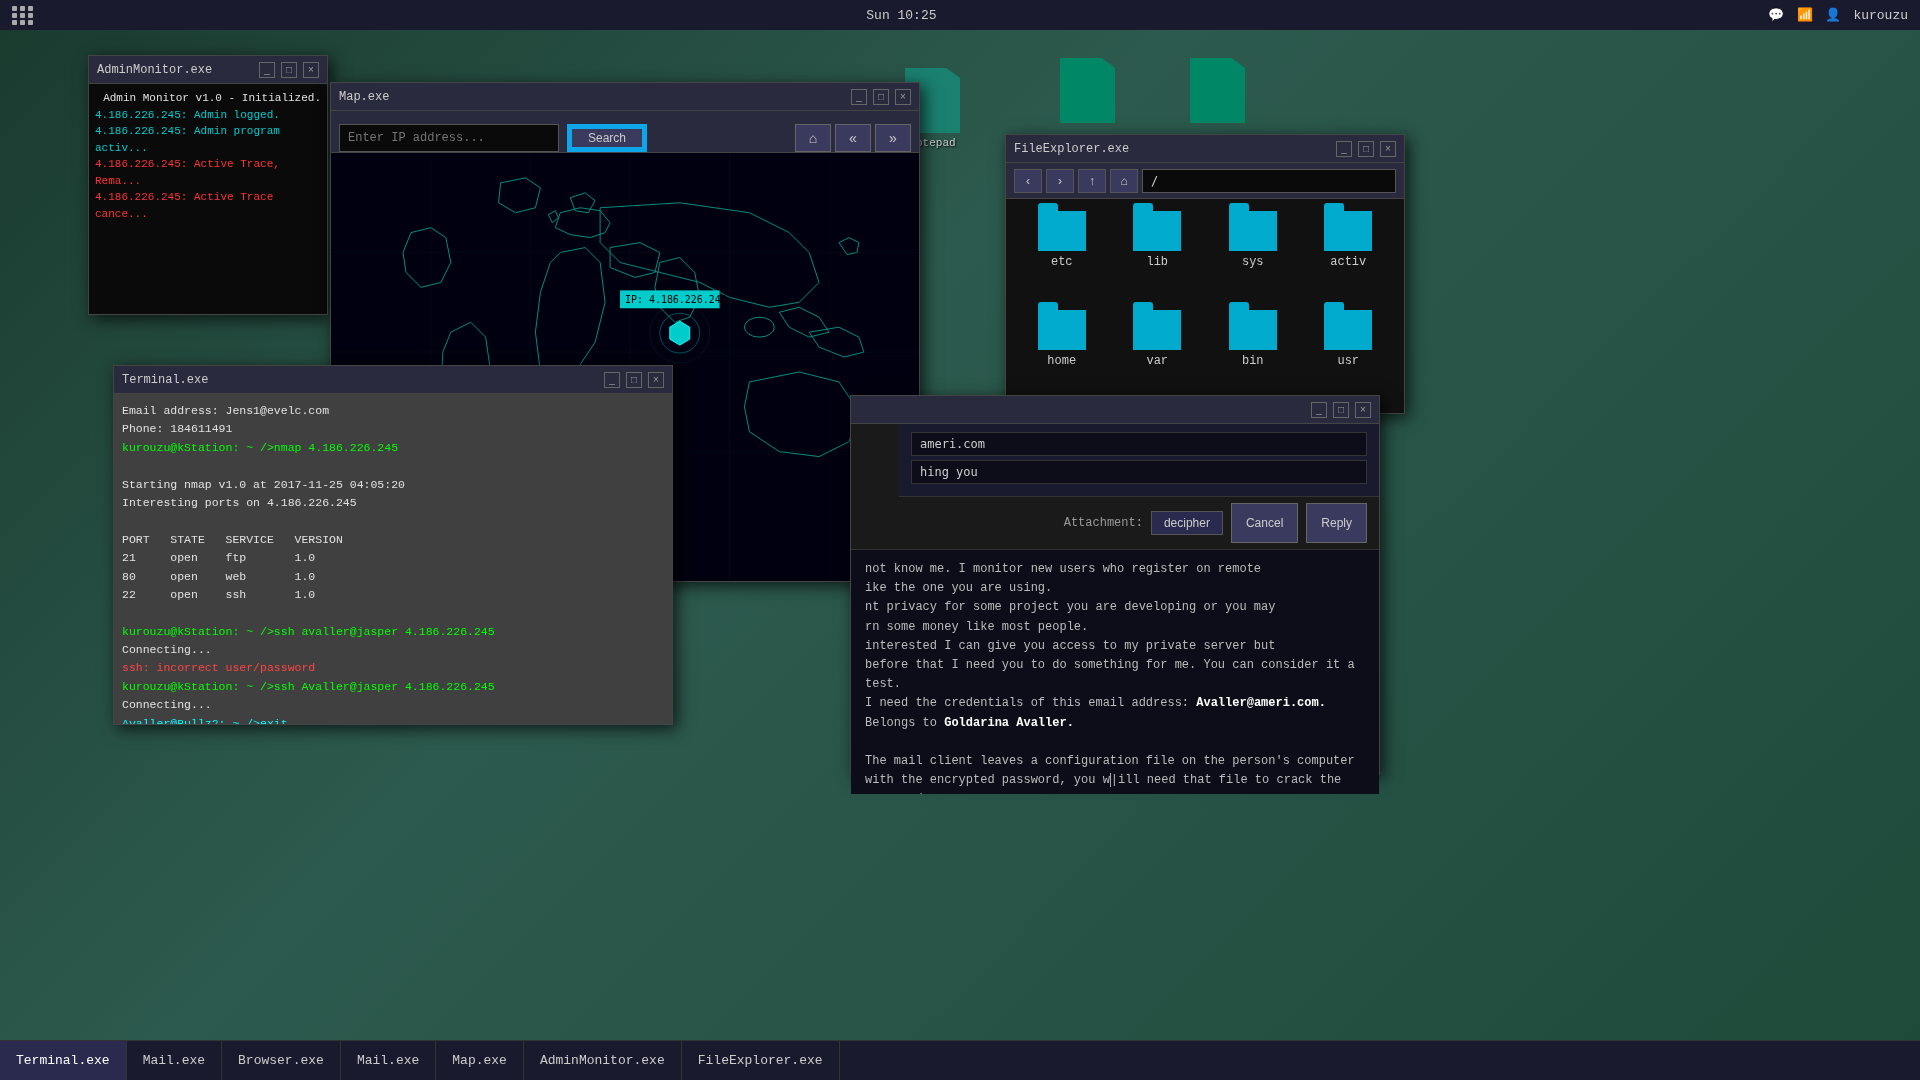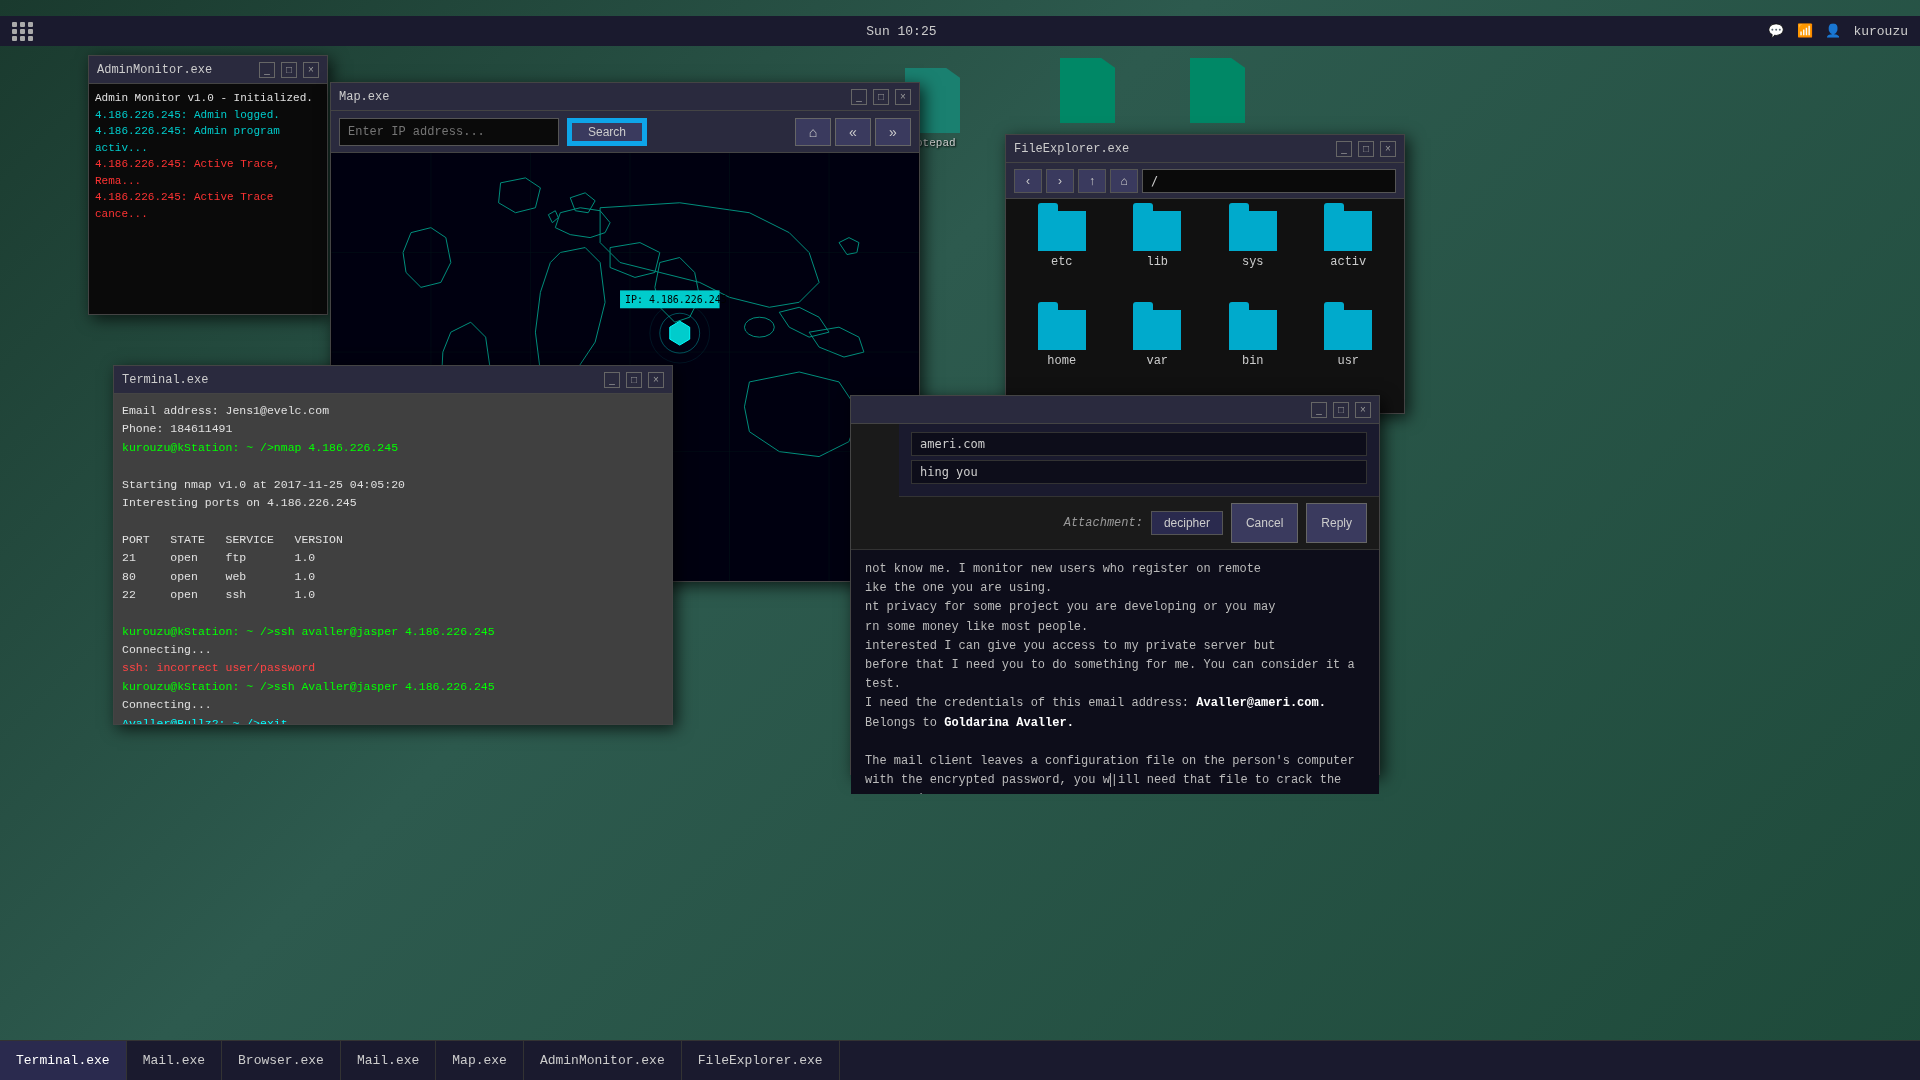--- a/index.html
+++ b/index.html
@@ -49,7 +49,7 @@
     
     .topbar {
       position: absolute;
-      top: 16px;
+      top: 0;
       left: 0;
       right: 0;
       height: 30px;

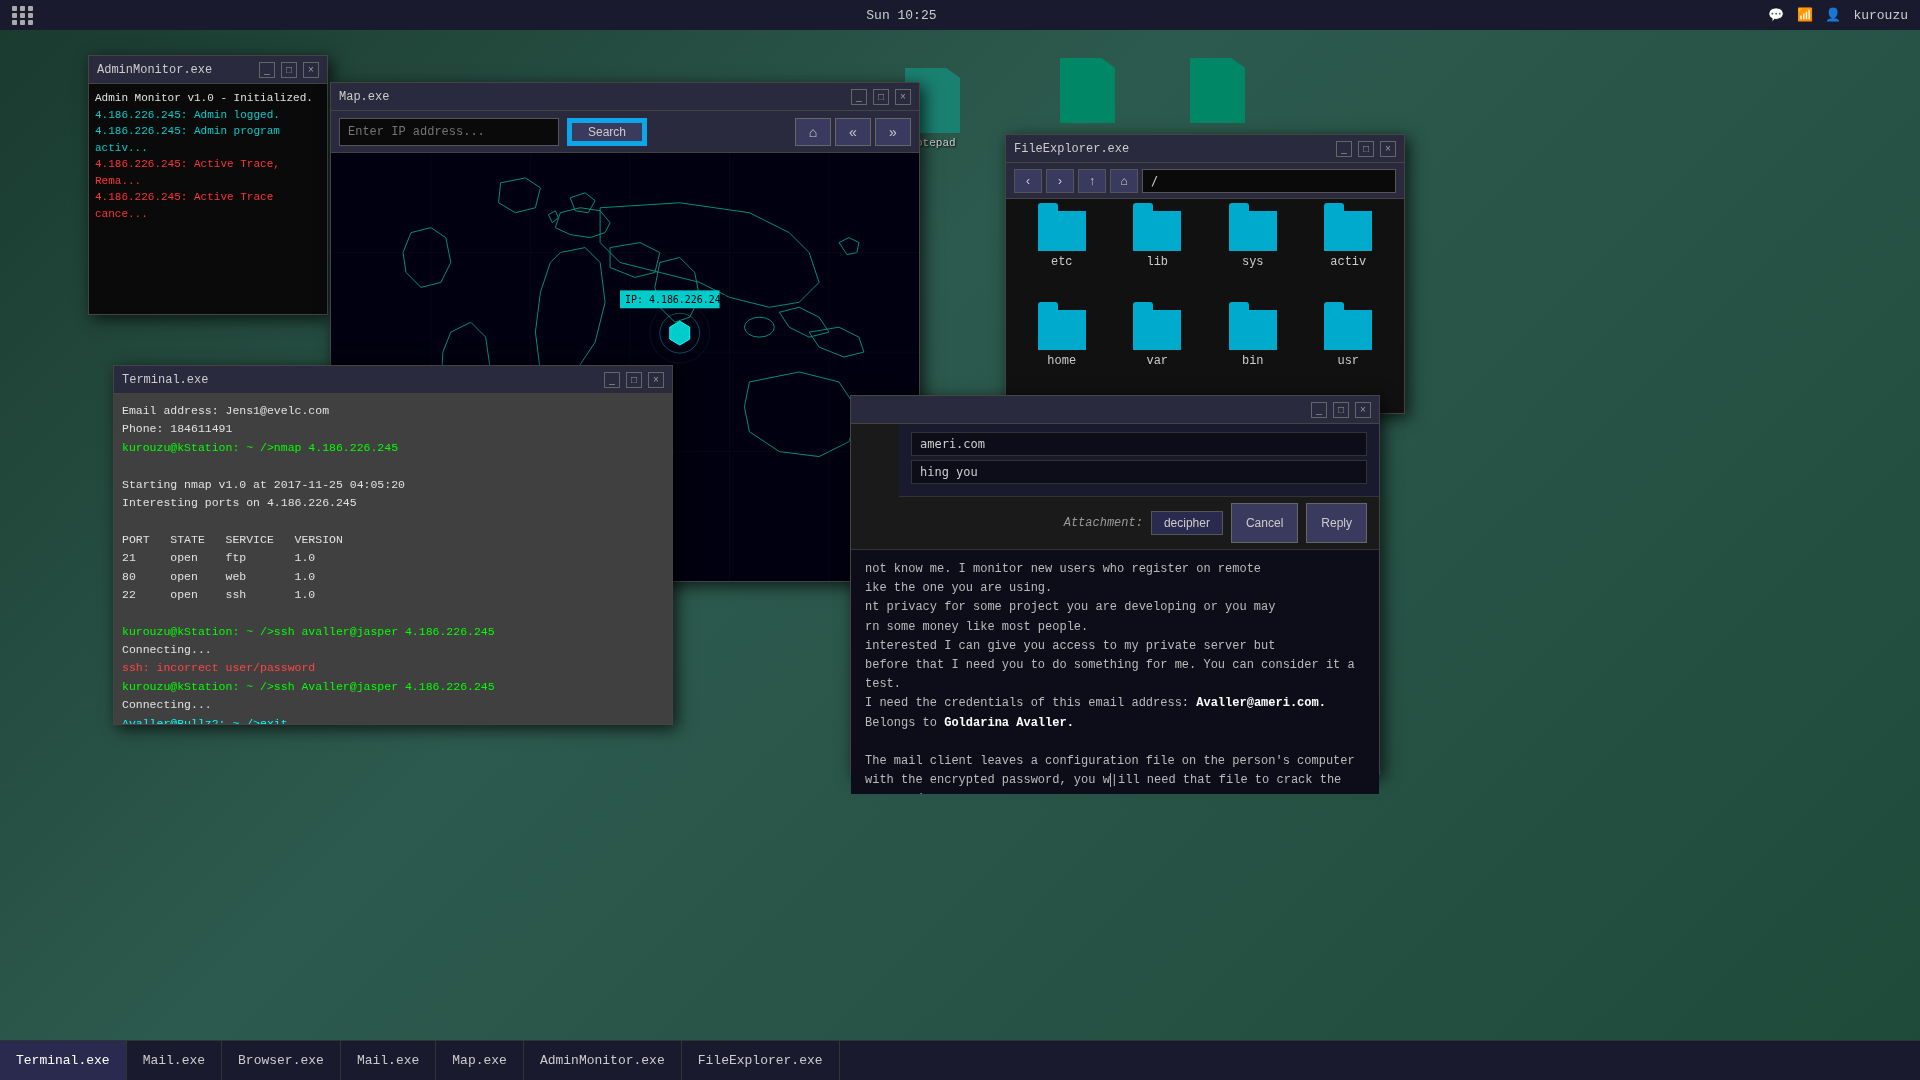--- a/index.html
+++ b/index.html
@@ -357,7 +357,7 @@
     
     .a-cyan { color: #00cccc; }
     .a-red { color: #ff3333; }
-    .a-white { color: #e0e0e0; }
+    .a-white { color: #e0e0e0; text-align: right; }
   </style>
 </head>
 <body>

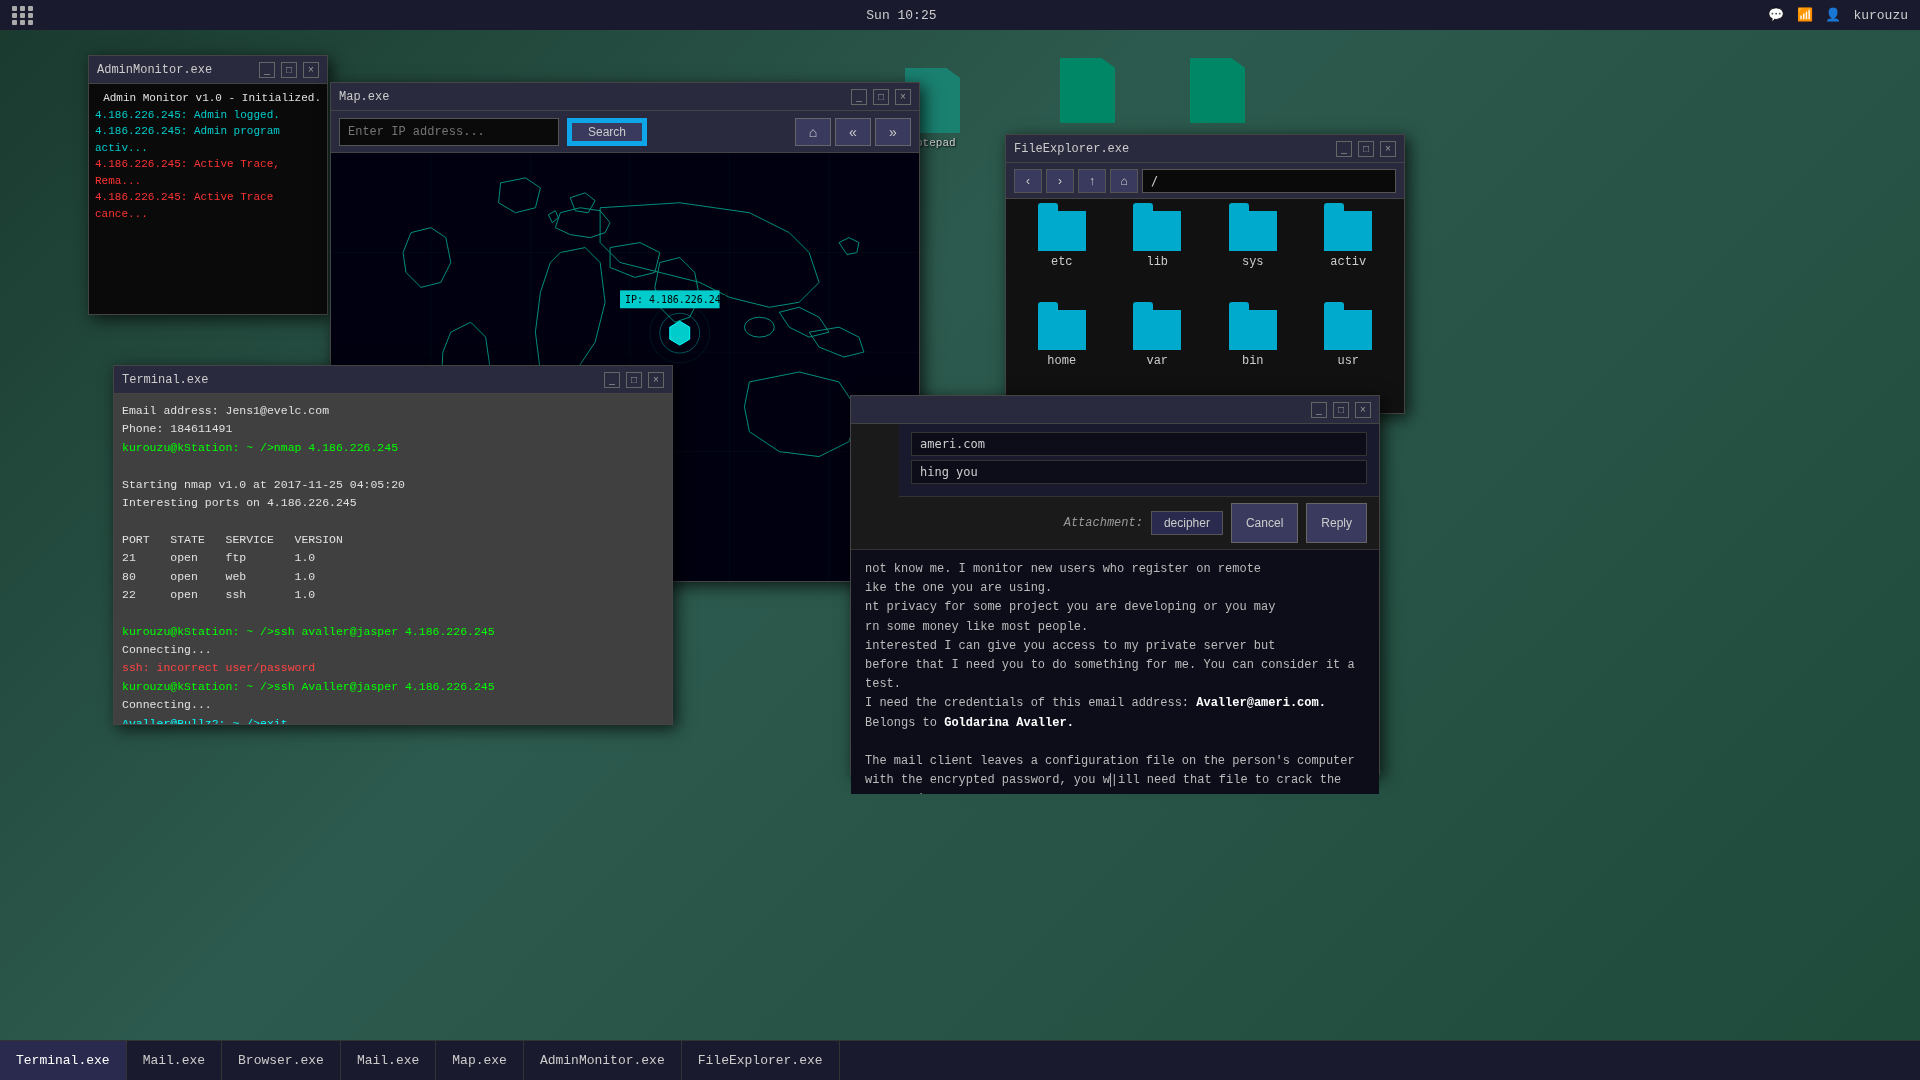--- a/index.html
+++ b/index.html
@@ -140,7 +140,7 @@
       background: #2a2a3e;
       height: 42px;
       display: flex;
-      align-items: center;
+      align-items: flex-end;
       padding: 0 8px;
       gap: 8px;
       border-bottom: 1px solid #444;

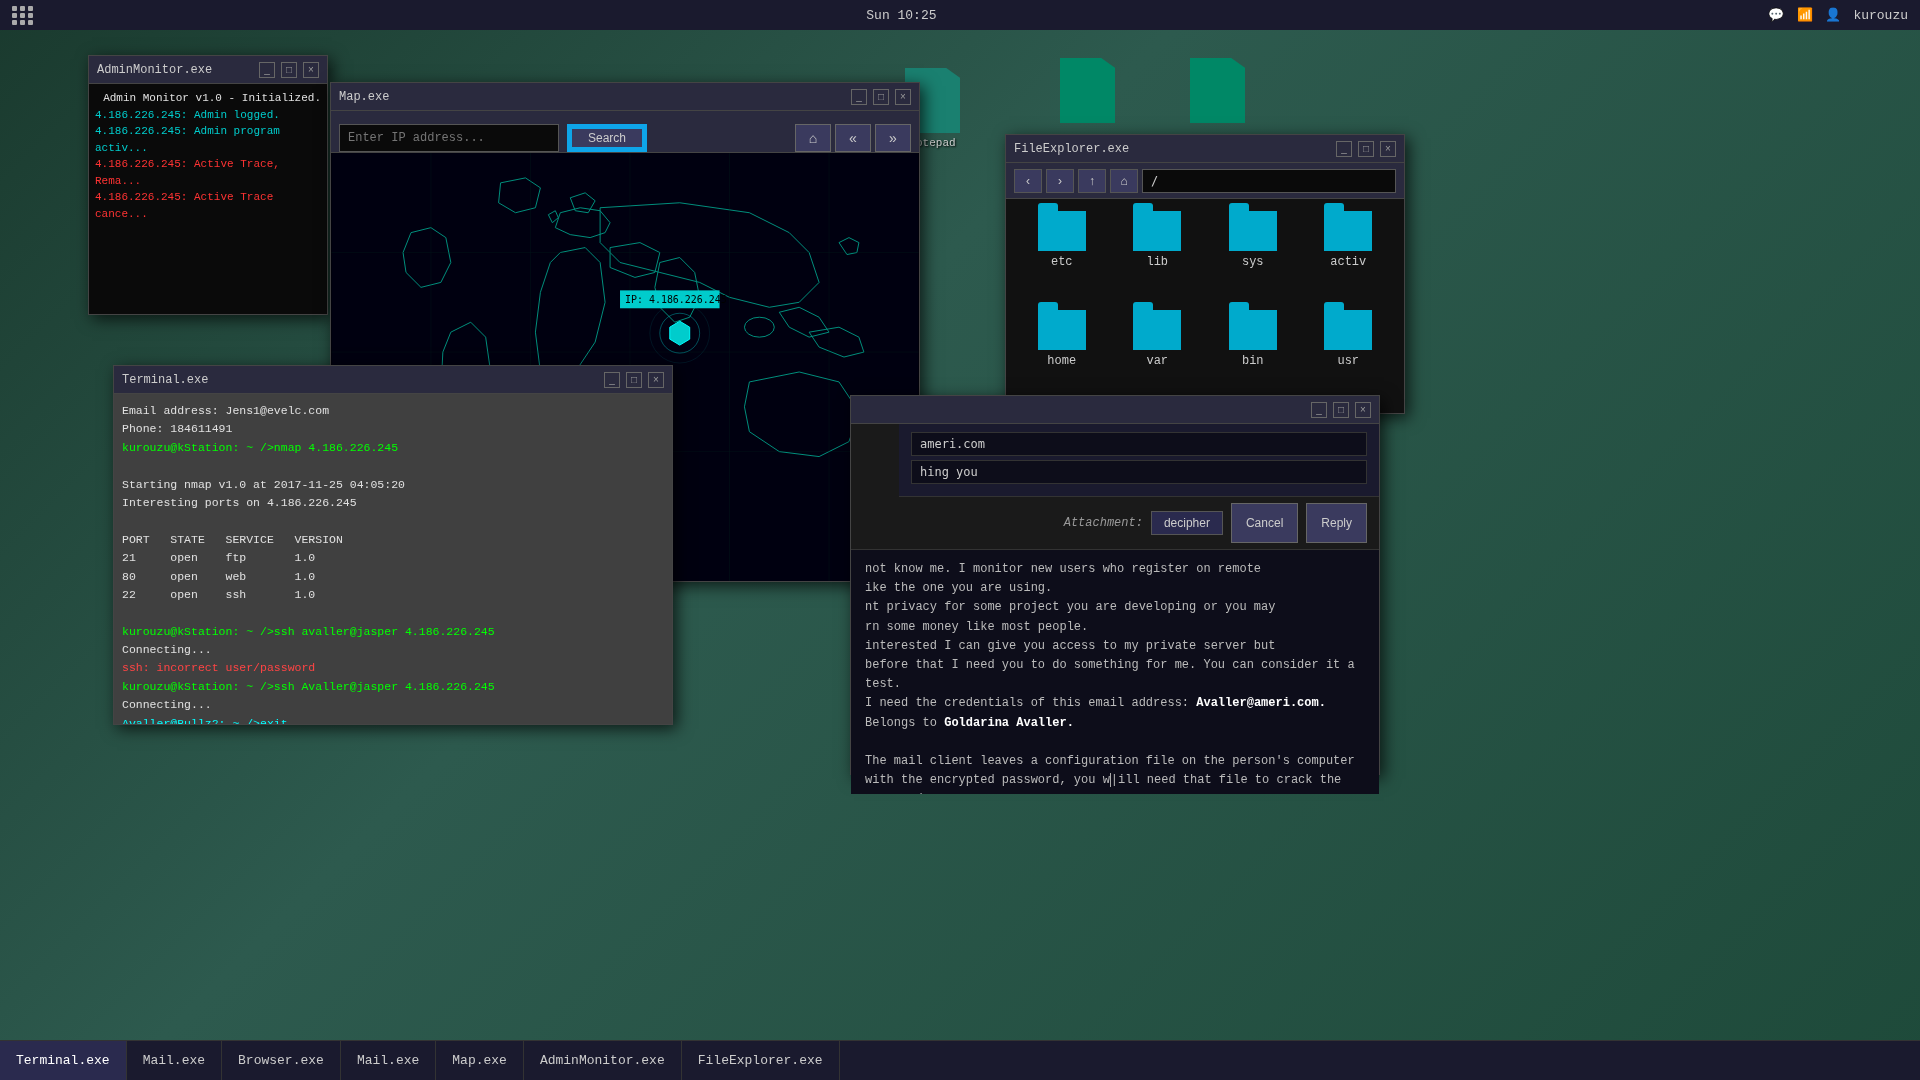--- a/index.html
+++ b/index.html
@@ -303,7 +303,7 @@
       padding: 6px 12px;
       border-bottom: 1px solid #333;
     }
-    .mail-attachment-label { color: #999; font-size: 12px; font-style: italic; }
+    .mail-attachment-label { color: #999; font-size: 12px; }
     .mail-attachment-btn {
       background: #2a2a4e;
       border: 1px solid #555;

